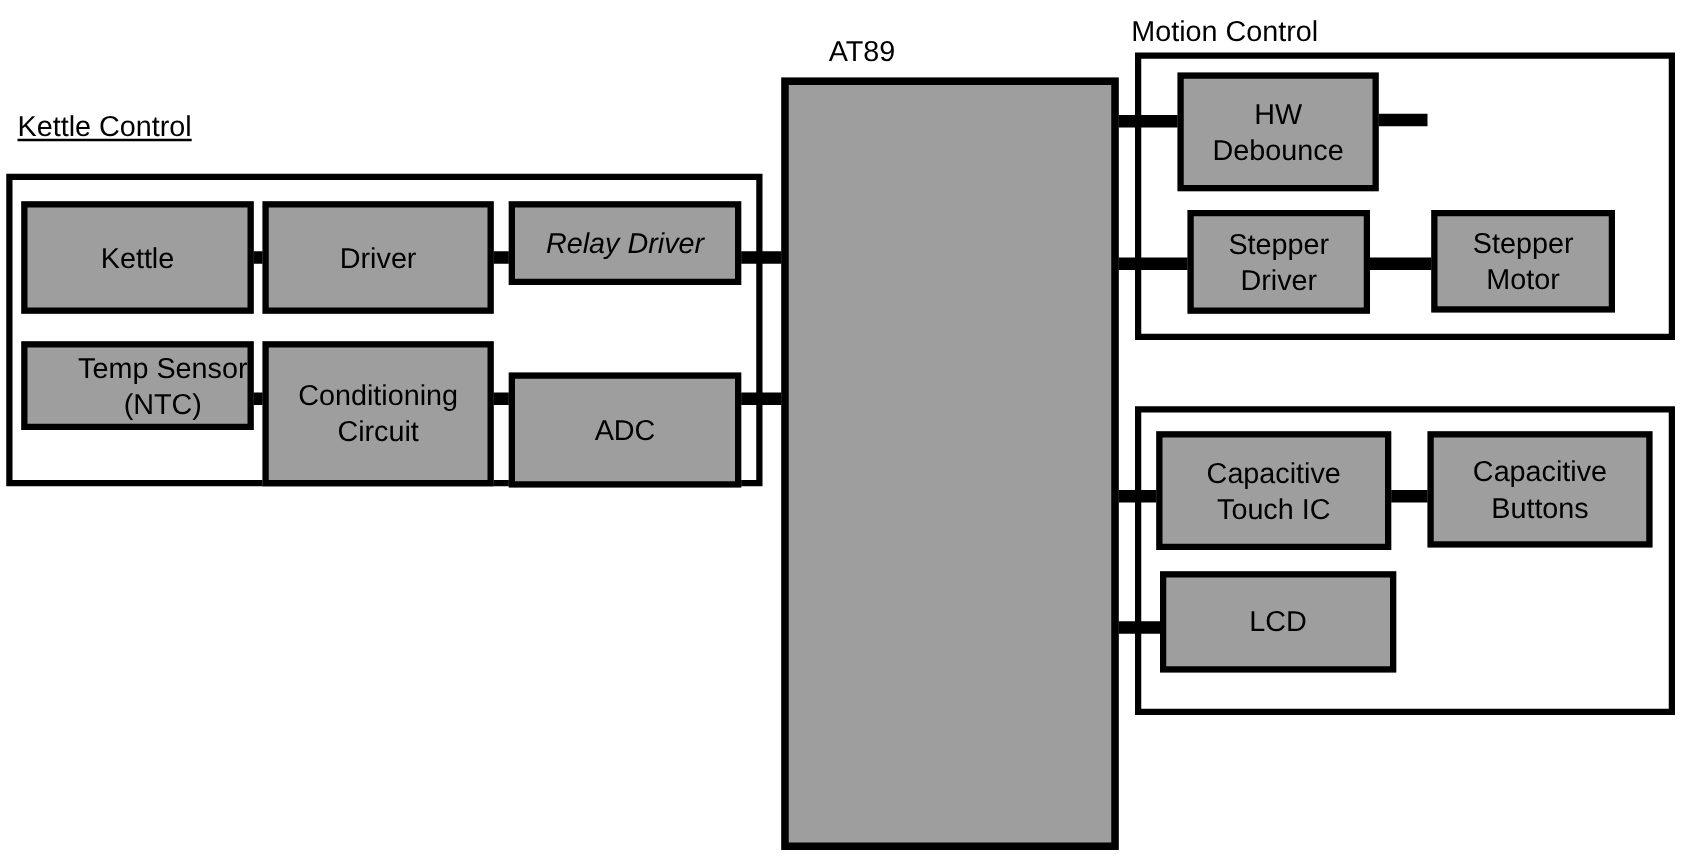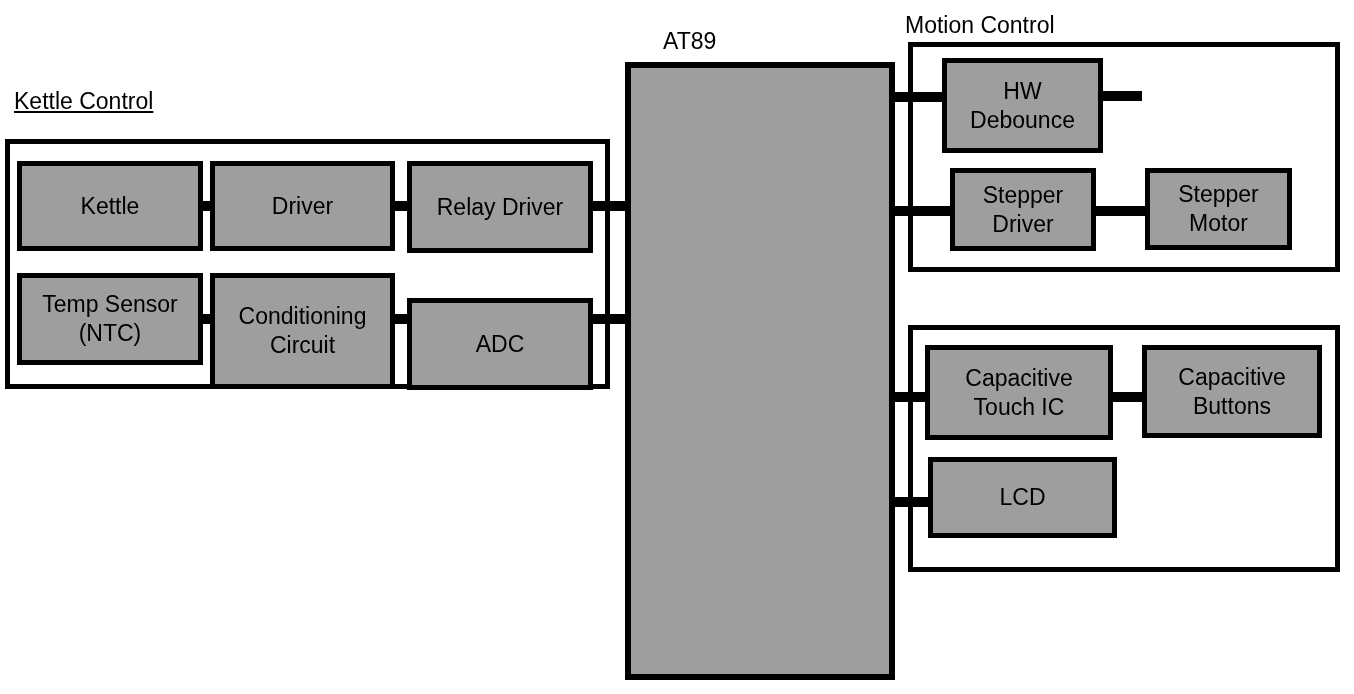--- a/index.html
+++ b/index.html
@@ -49,7 +49,7 @@
   #b-at89     {left:625px;  top:62px;  width:270px; height:618px;}
   #b-kettle   {left:17px;   top:161px; width:186px; height:90px;}
   #b-relay    {left:210px;  top:161px; width:185px; height:90px;}
-  #b-relaydrv {left:407px;  top:161px; width:186px; height:92px;}
+  #b-relaydrv {left:407px;  top:161px; width:186px; height:67px;font-style:italic;}
   #b-temp     {left:17px;   top:273px; width:186px; height:92px;}
   #b-cond     {left:210px;  top:273px; width:185px; height:116px;}
   #b-adc      {left:407px;  top:273px; width:186px; height:92px;margin-top:25px;}

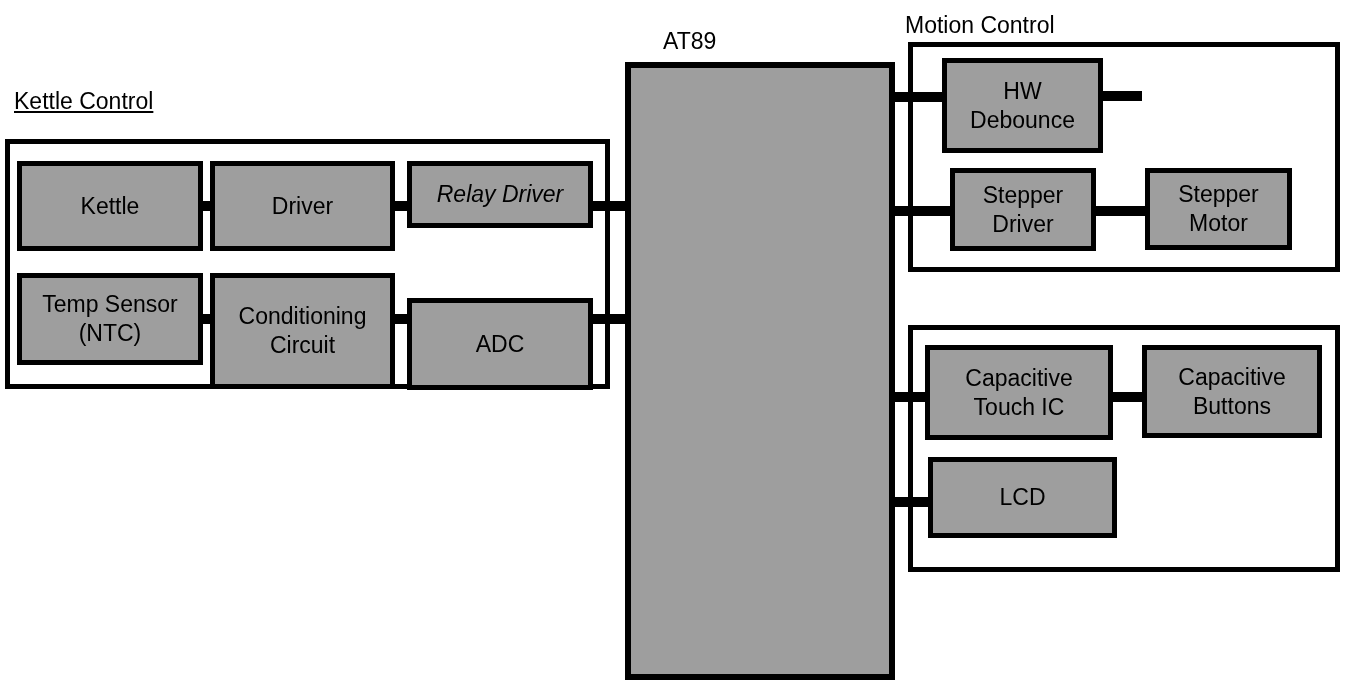--- a/index.html
+++ b/index.html
@@ -50,7 +50,7 @@
   #b-kettle   {left:17px;   top:161px; width:186px; height:90px;}
   #b-relay    {left:210px;  top:161px; width:185px; height:90px;}
   #b-relaydrv {left:407px;  top:161px; width:186px; height:67px;font-style:italic;}
-  #b-temp     {left:17px;   top:273px; width:186px; height:92px;}
+  #b-temp     {left:17px;   top:273px; width:186px; height:71px;justify-content:flex-end;}
   #b-cond     {left:210px;  top:273px; width:185px; height:116px;}
   #b-adc      {left:407px;  top:273px; width:186px; height:92px;margin-top:25px;}
   #b-hwdeb    {left:942px;  top:58px;  width:161px; height:95px;}

